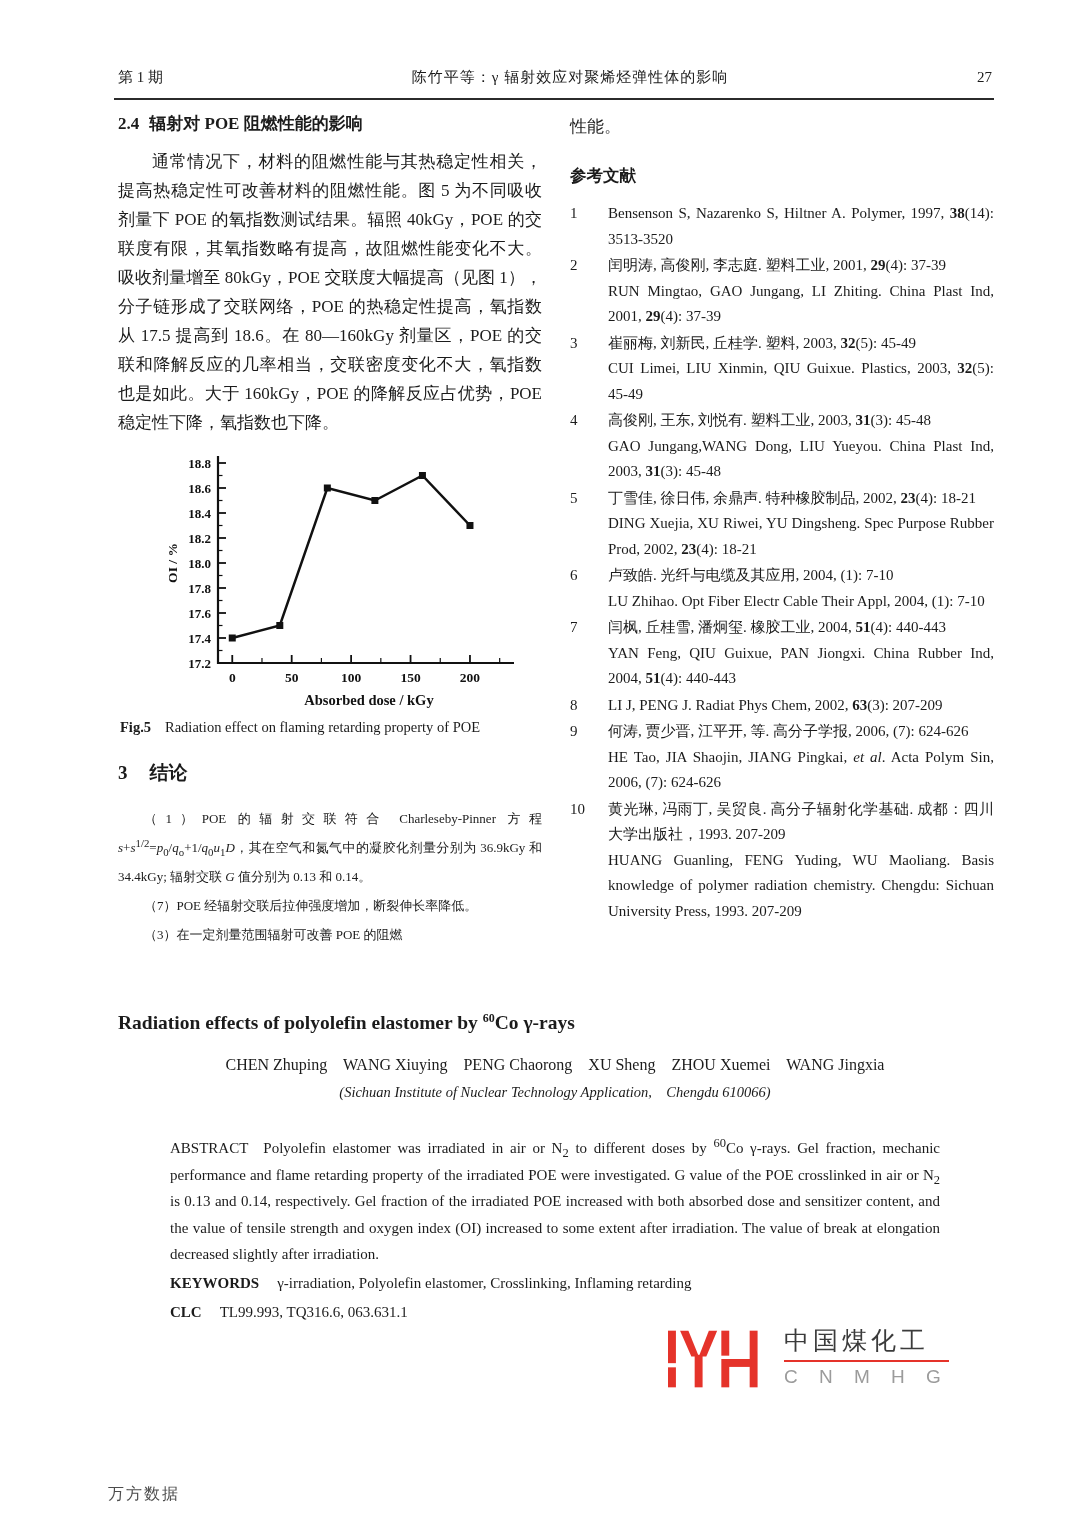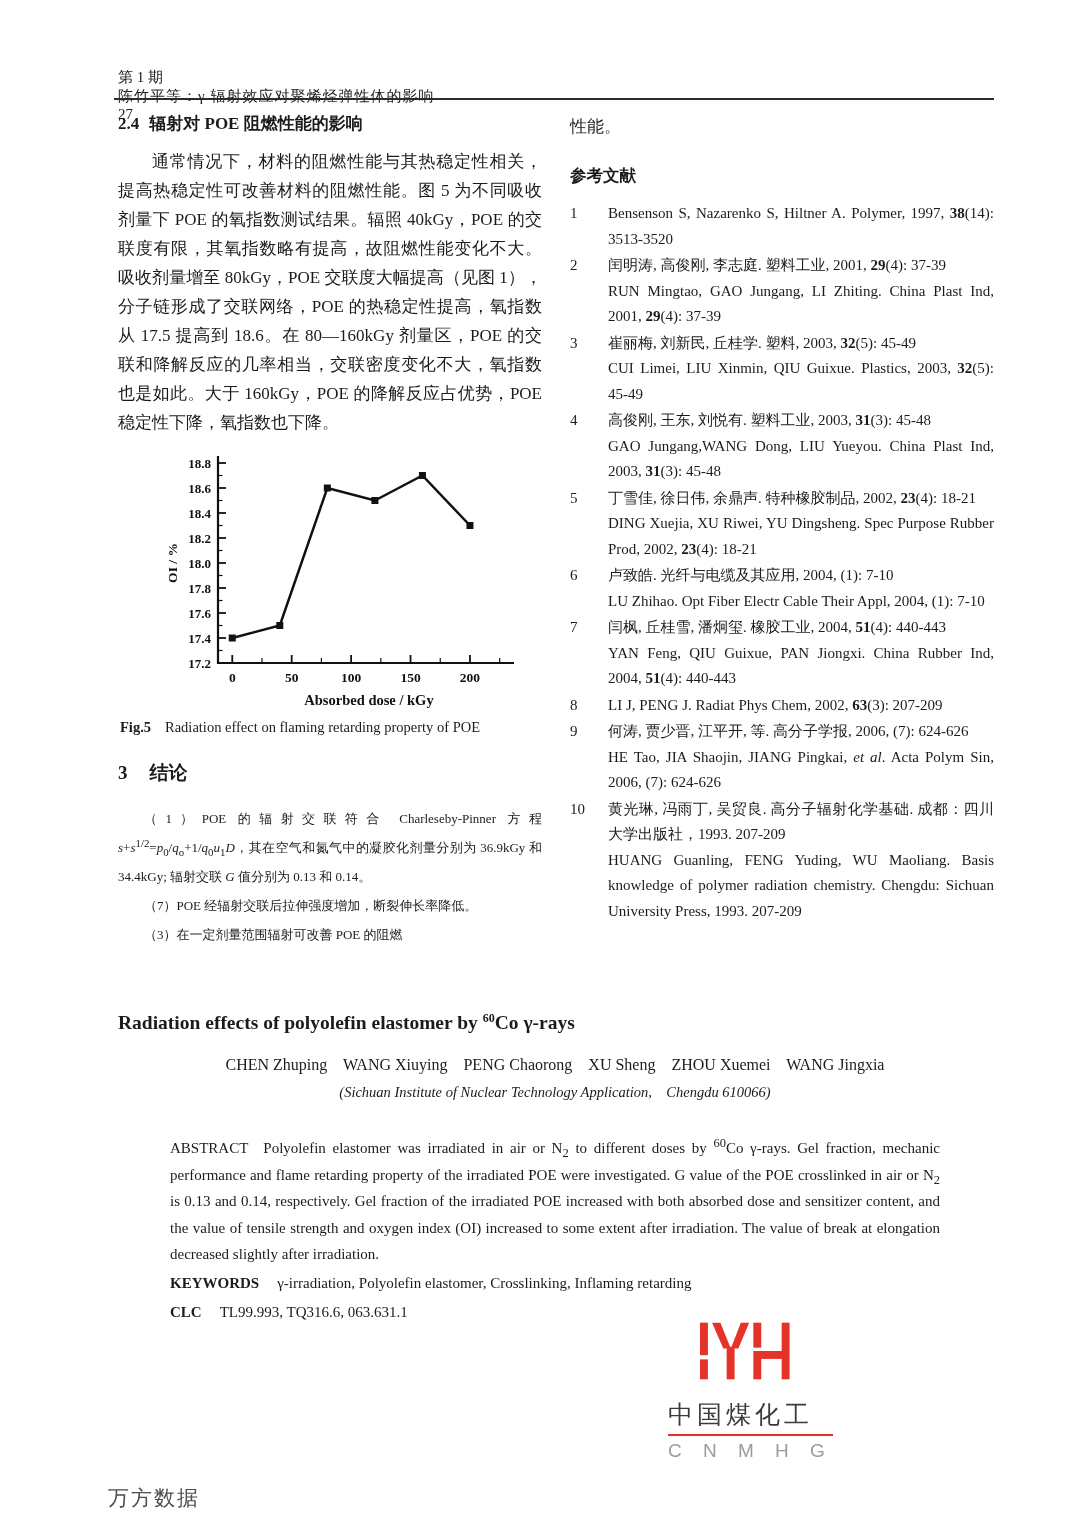--- a/index.html
+++ b/index.html
@@ -15,7 +15,6 @@
     position:absolute; top:68px; left:118px; width:874px;
     display:flex; justify-content:space-between; align-items:baseline;
     font-size:15px;
-    flex-direction:column;
   }
   .header .running { letter-spacing:1px; }
   .header-rule {

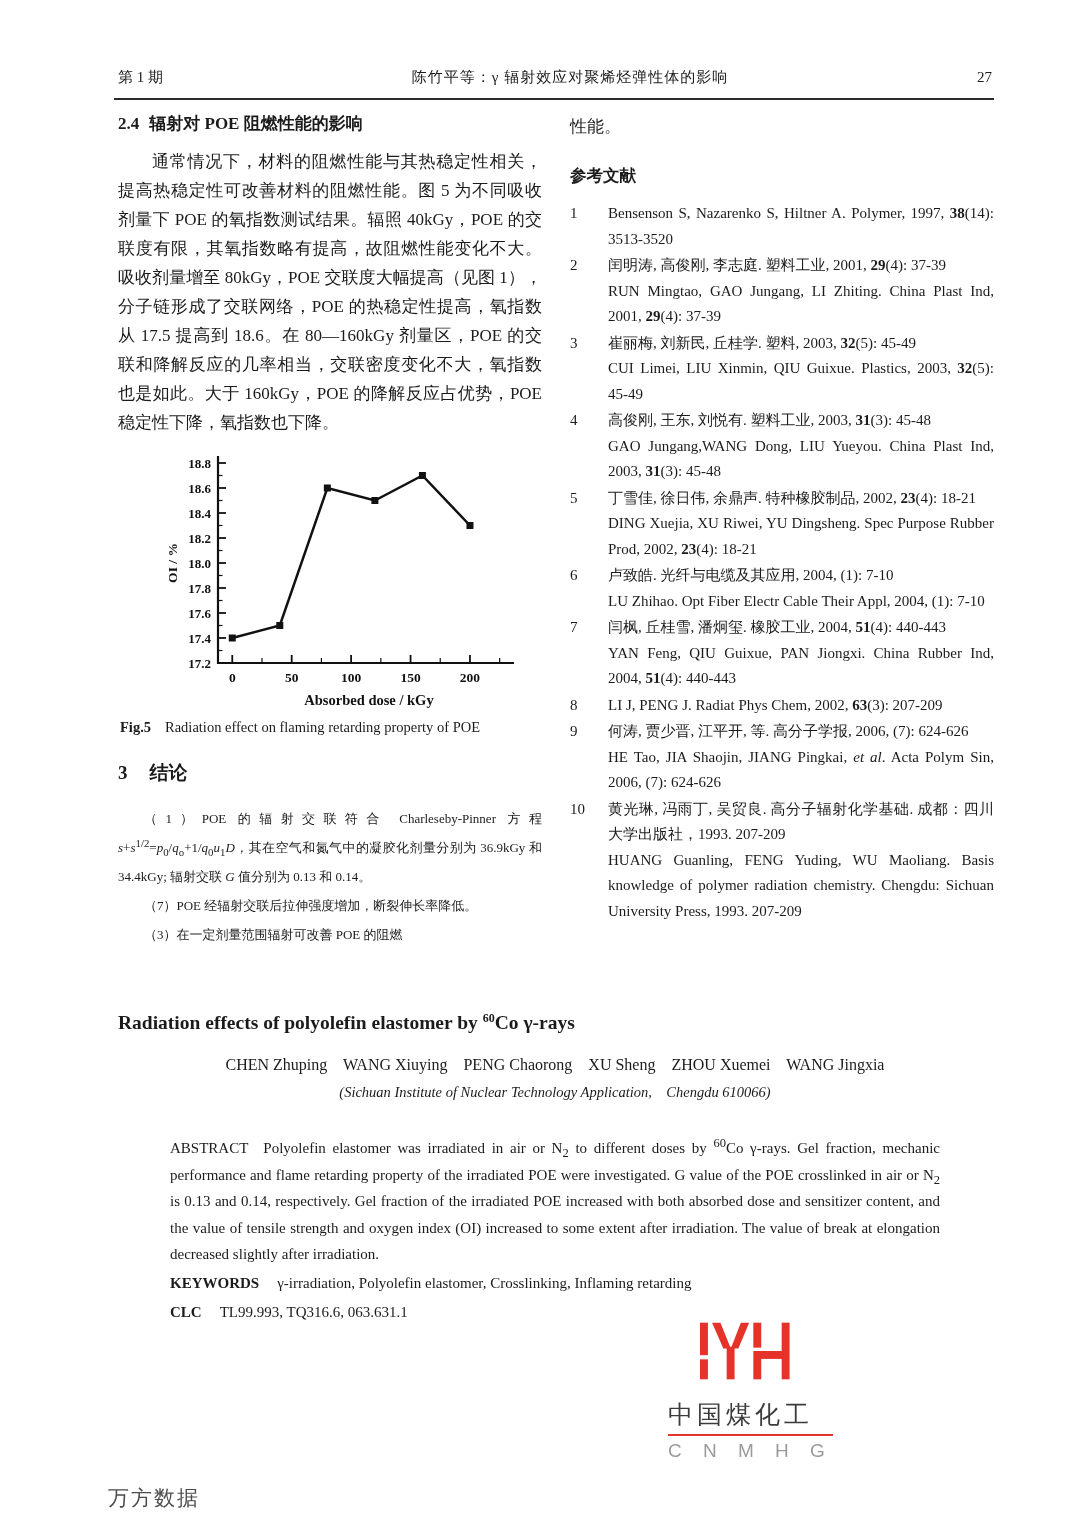--- a/index.html
+++ b/index.html
@@ -55,7 +55,7 @@
   .kw-line, .clc-line { margin:2px 52px 0 52px; font-size:15px; line-height:27px; }
   .kw-line .lab, .clc-line .lab { font-weight:bold; margin-right:18px; }
   
-  .logo { position:absolute; top:1322px; left:668px; display:flex; align-items:center; gap:16px;flex-direction:column; }
+  .logo { position:absolute; top:1322px; left:668px; display:flex; align-items:flex-end; gap:16px; }
   .logo-text { padding-top:2px; }
   .logo-cn { font-family:"Liberation Sans", sans-serif; font-size:25px; color:#3b3b3b; letter-spacing:4px; font-weight:500; }
   .logo-rule { border-top:2.5px solid #e5332a; margin-top:3px; }

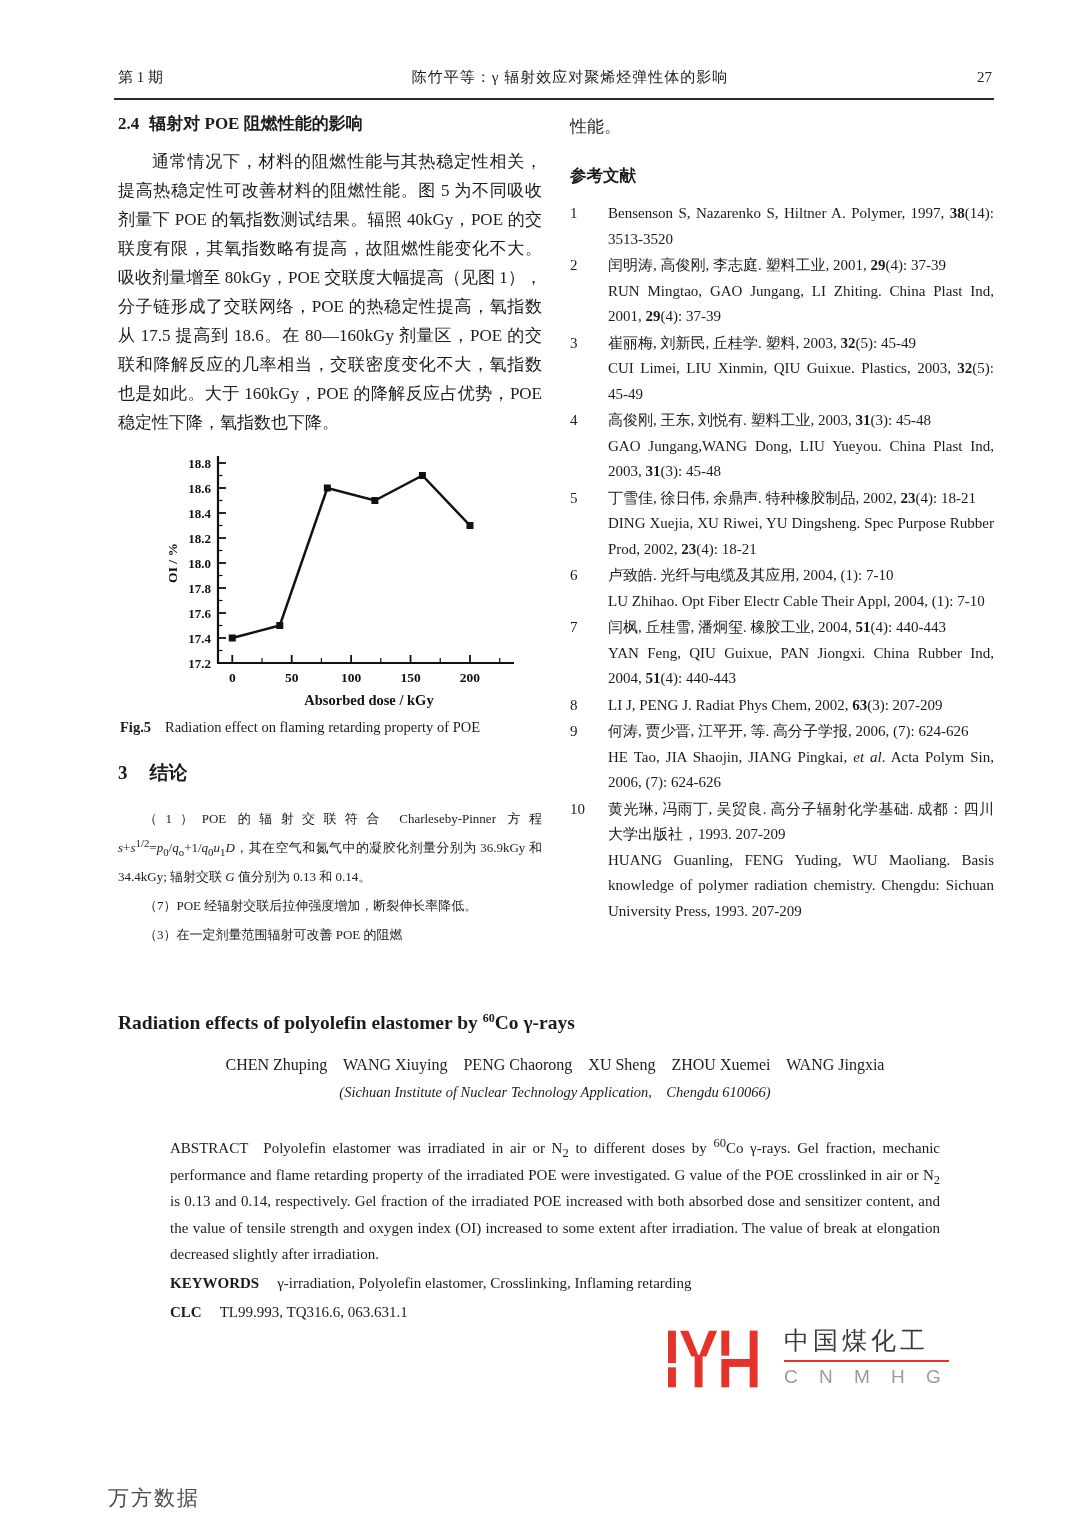--- a/index.html
+++ b/index.html
@@ -61,7 +61,7 @@
   .logo-rule { border-top:2.5px solid #e5332a; margin-top:3px; }
   .logo-en { font-family:"Liberation Sans", sans-serif; font-size:19px; color:#9b9b9b; letter-spacing:8px; margin-top:4px; }
   
-  .watermark { position:absolute; top:1484px; left:108px; font-family:Liberation Serif, serif; font-size:21px; color:#4c4c4c; letter-spacing:2px; }
+  .watermark { position:absolute; top:1484px; left:108px; font-family:Liberation Serif, serif; font-size:16px; color:#4c4c4c; letter-spacing:2px; }
   sub, sup { line-height:0; }
 </style>
 </head>

